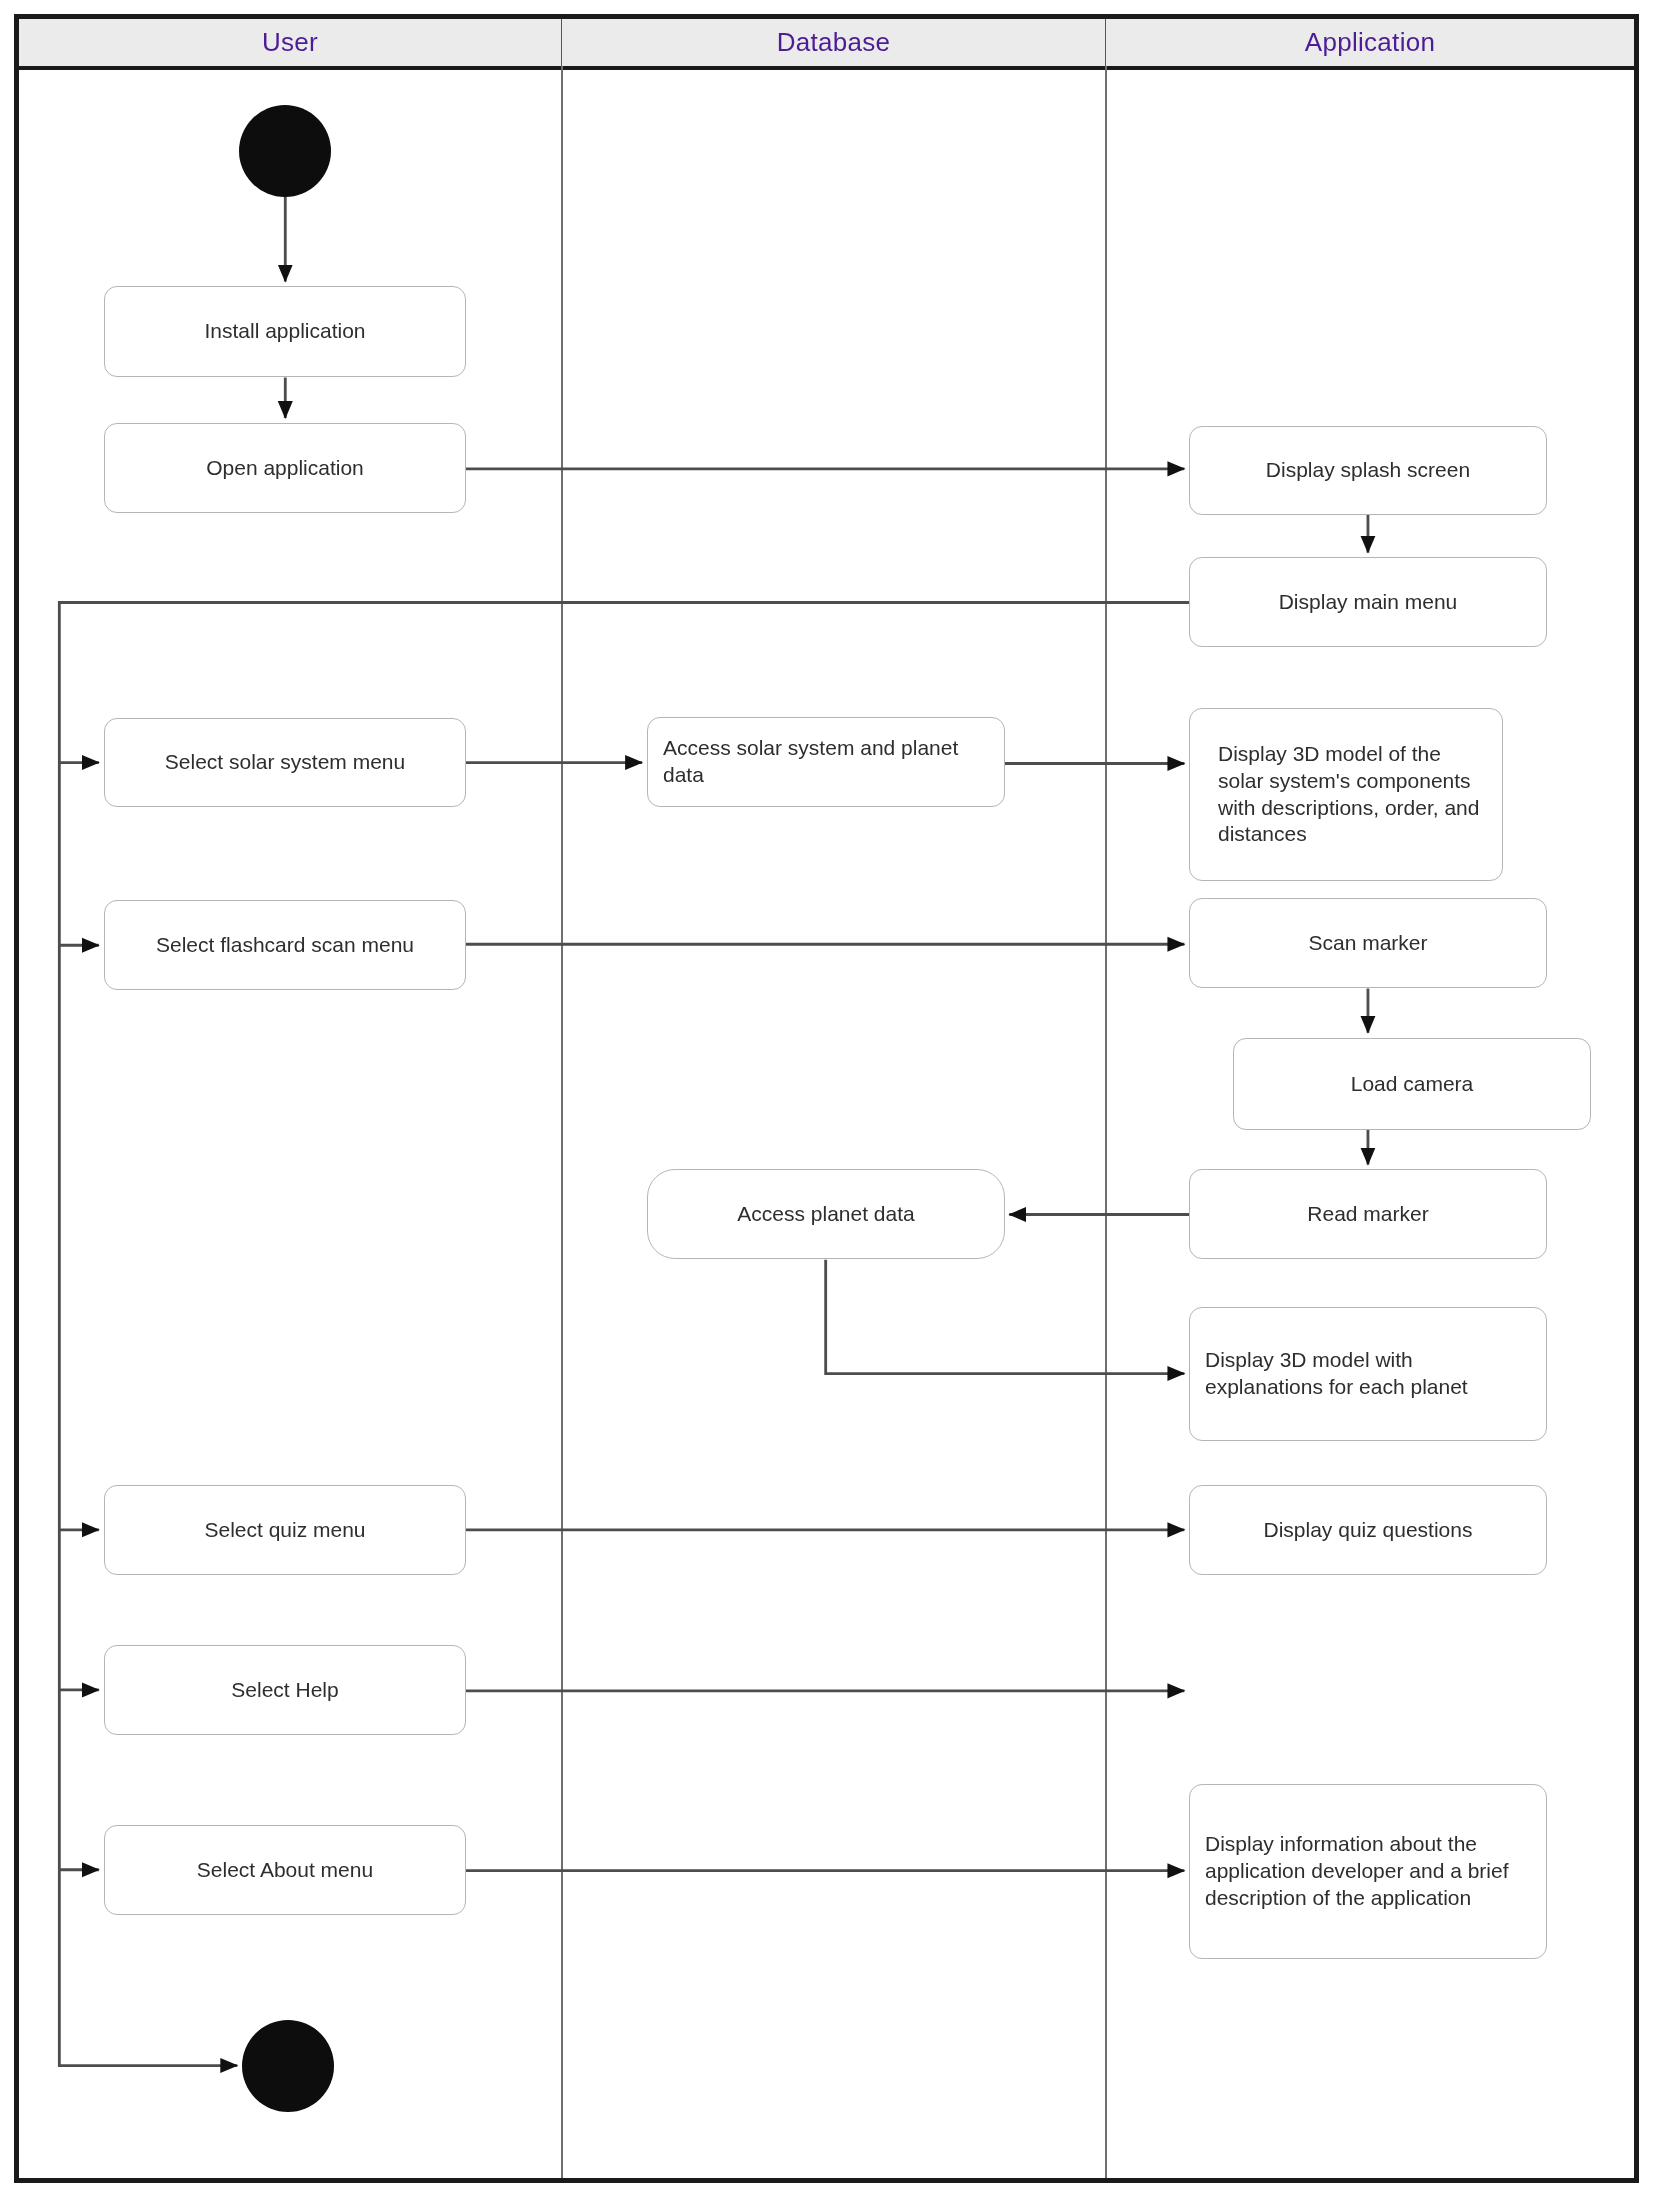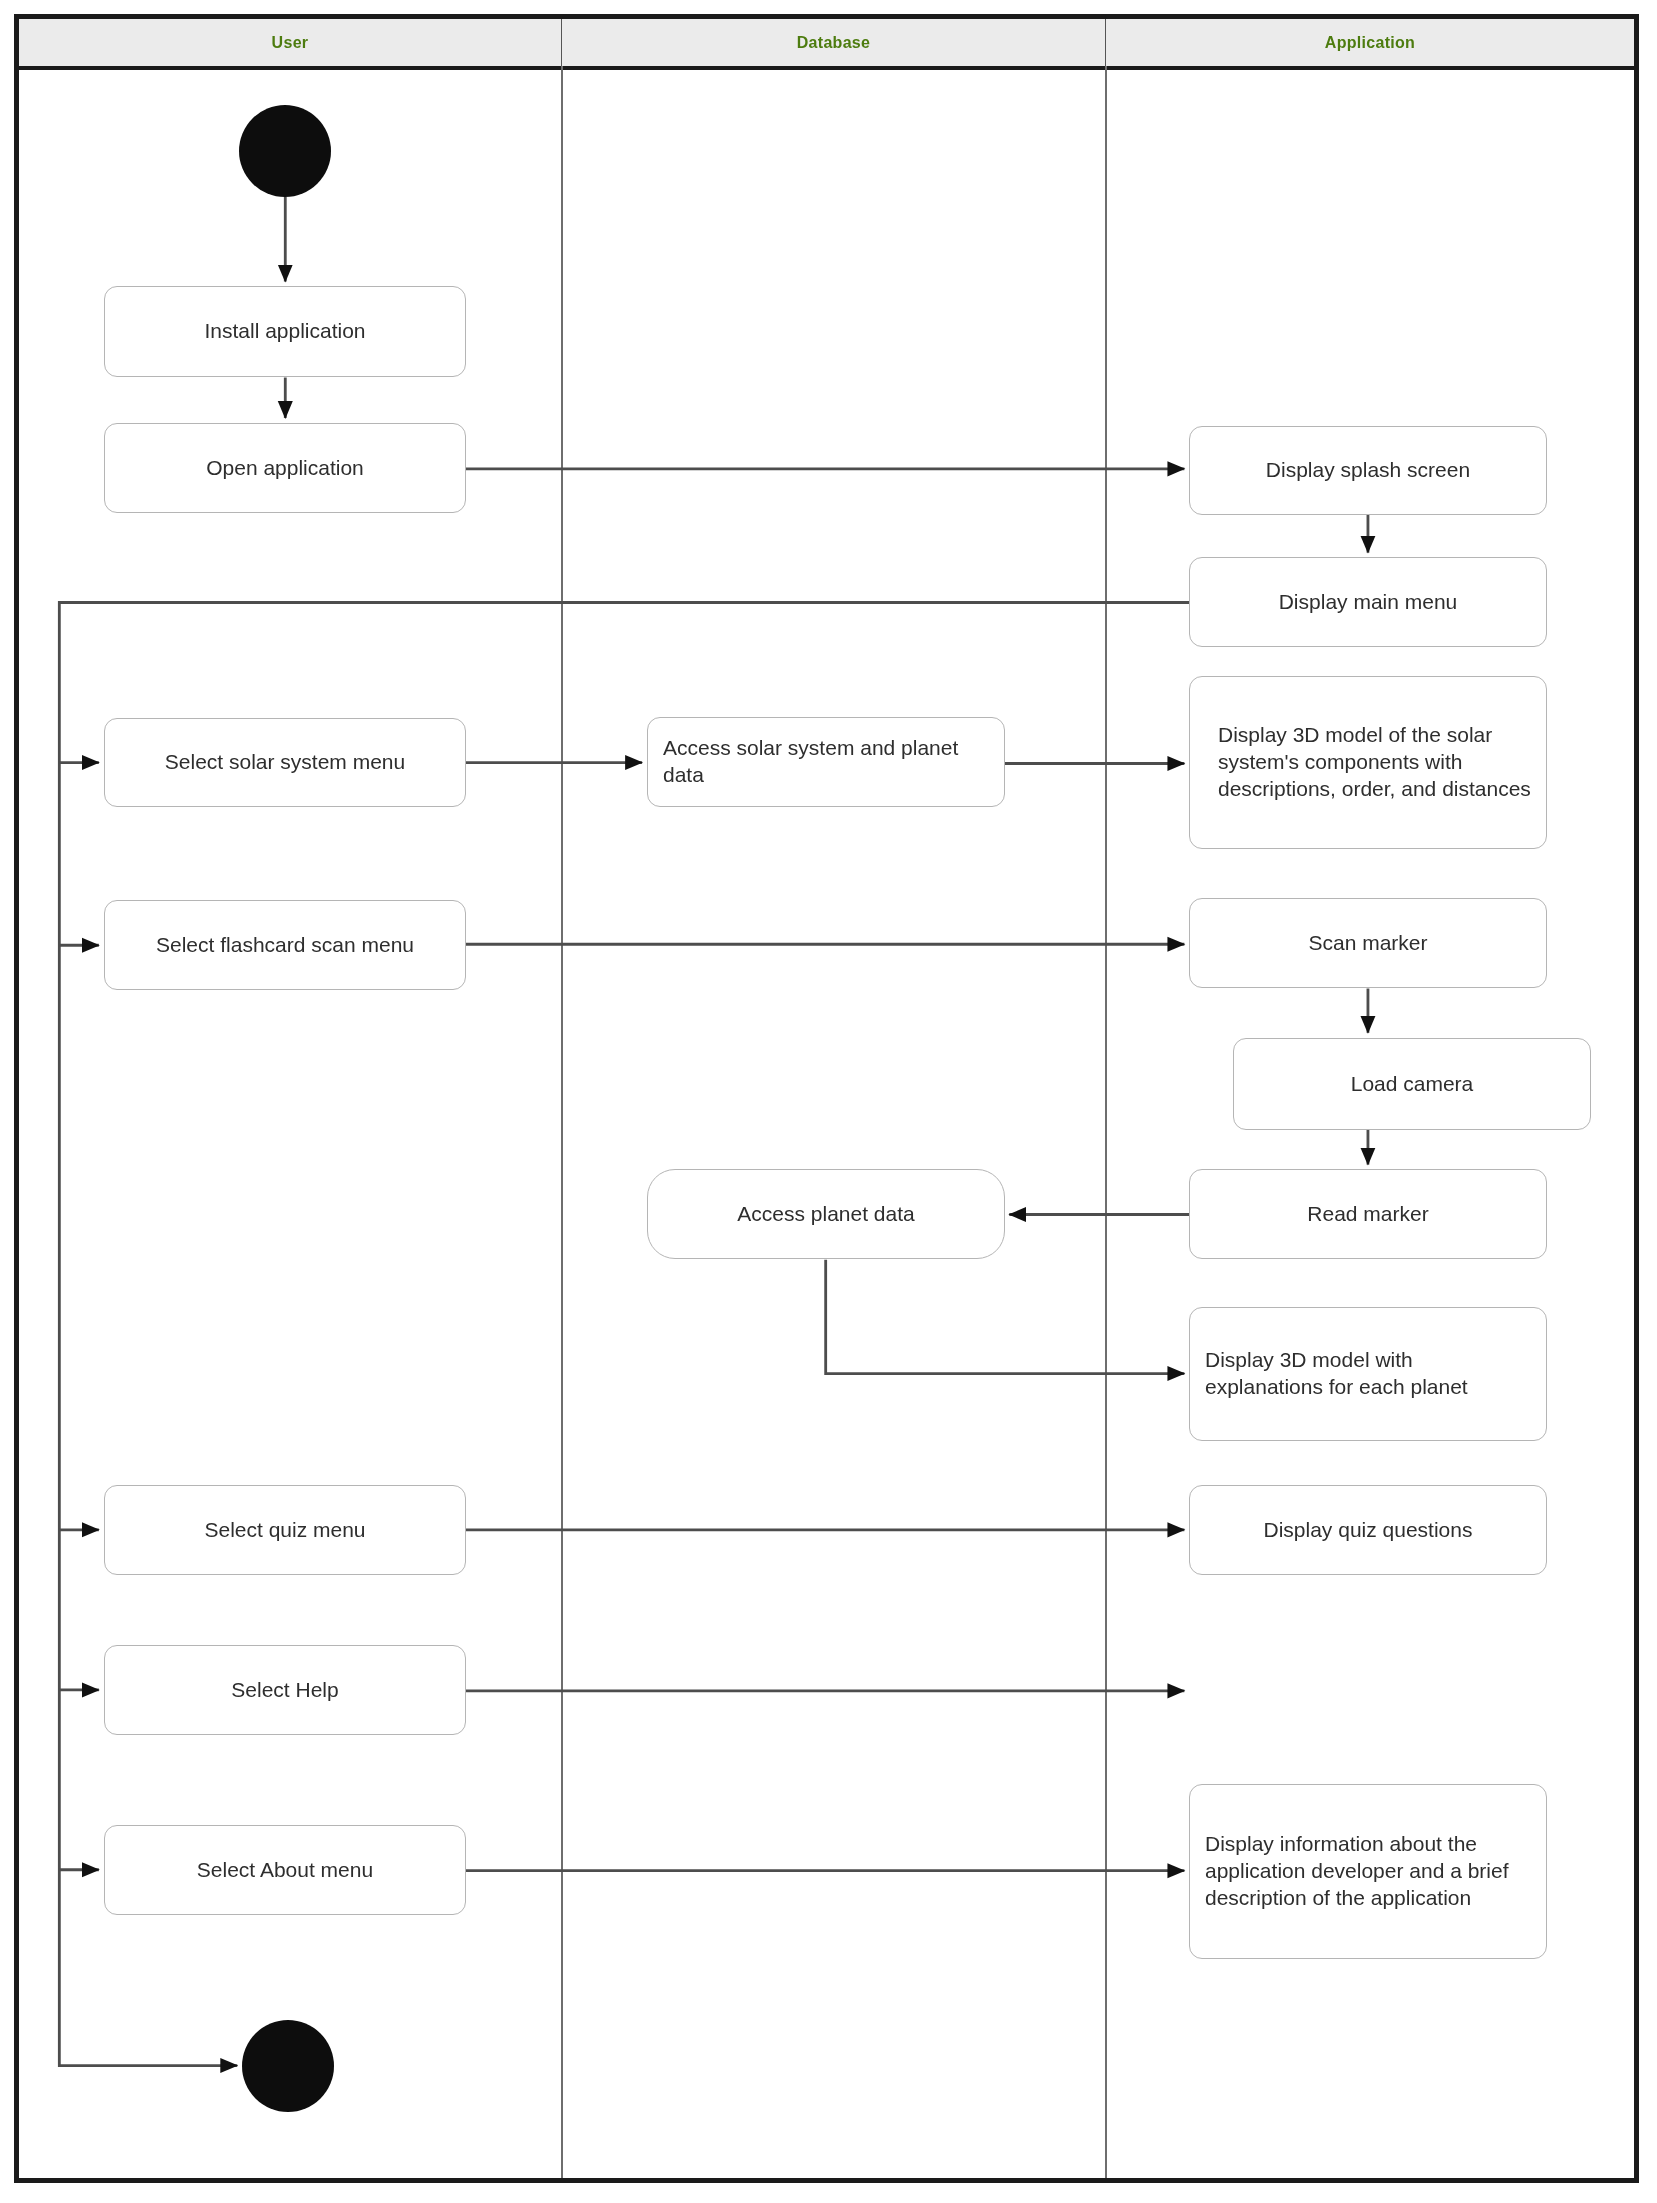--- a/index.html
+++ b/index.html
@@ -20,7 +20,7 @@
   }
   .lane-header{
     display:flex;align-items:center;justify-content:center;
-    font-size:16px;font-weight:bold;color:#4d7c0f;letter-spacing:0.3px;
+    font-size:26px;font-weight:normal;color:#4c1d95;letter-spacing:0.3px;
   }
   .lane-header.h-user{width:542px;}
   .lane-header.h-database{width:544px;border-left:1.9px solid #555;box-sizing:border-box;}

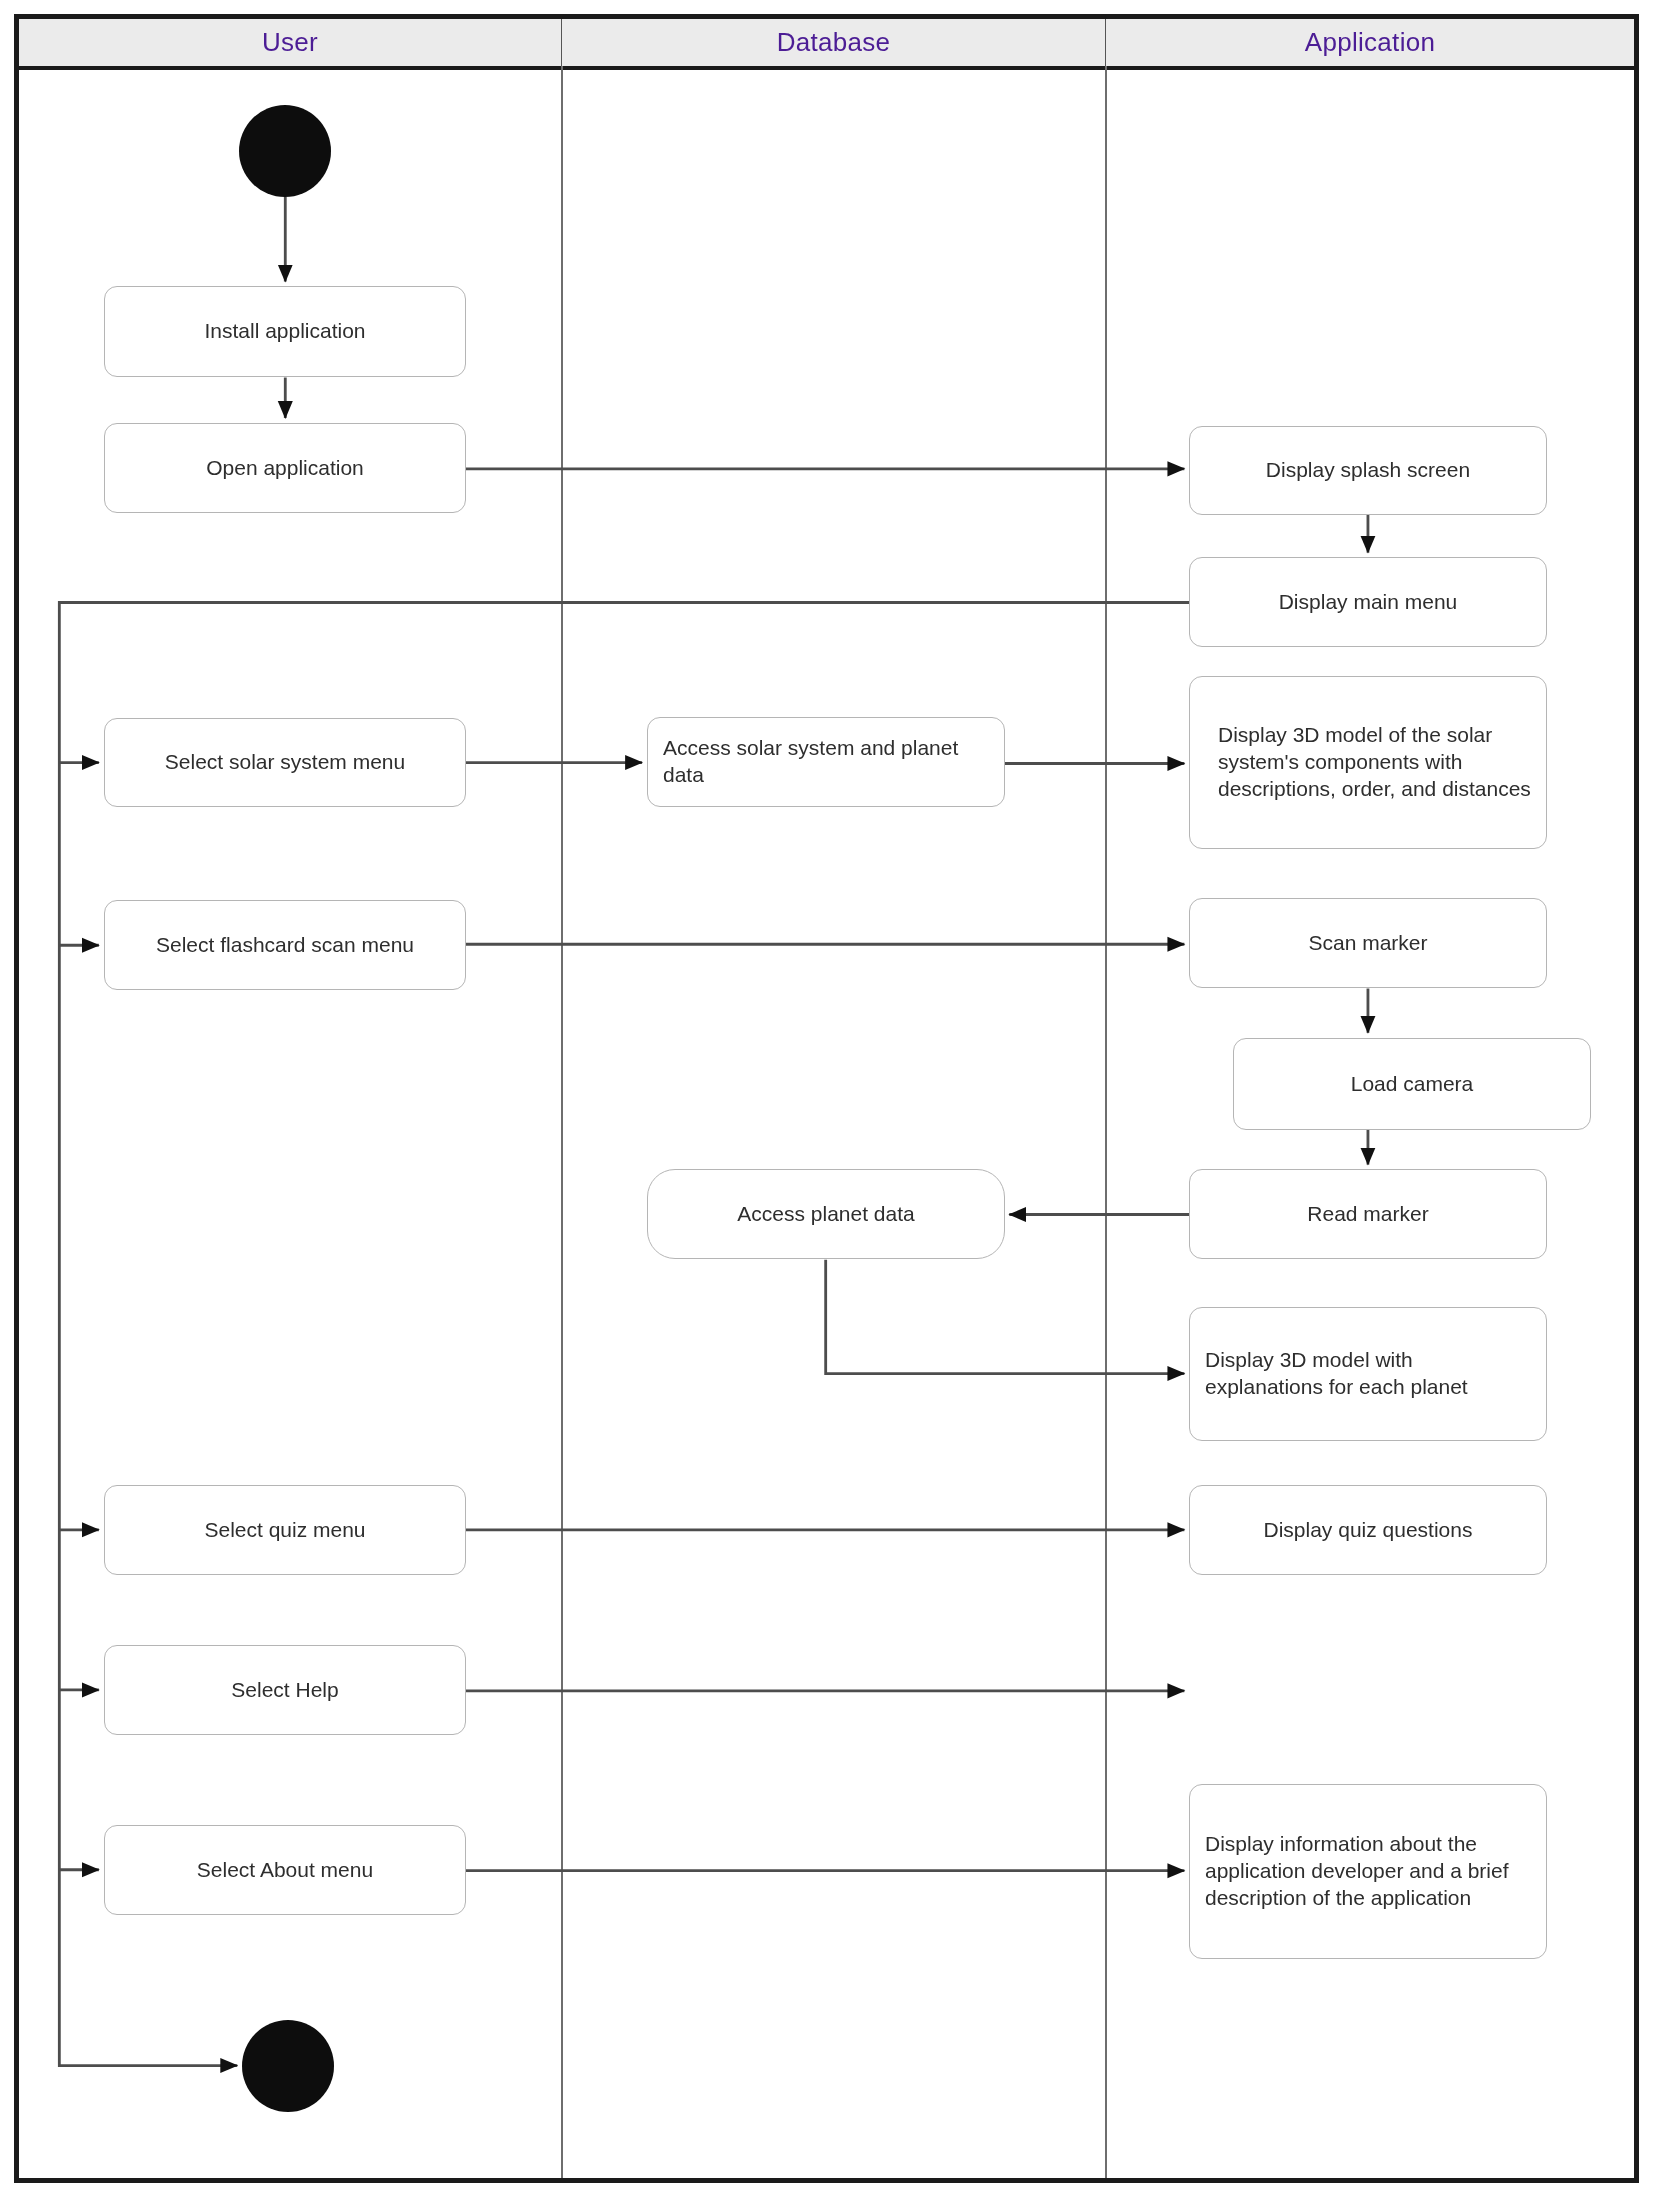--- a/index.html
+++ b/index.html
@@ -120,7 +120,7 @@
     <div class="action-node" style="left: 1189px; top: 557px; width: 358px; height: 90px; padding-left: 15px;">
       <span>Display main menu</span>
     </div>
-    <div class="action-node" style="left: 1189px; top: 676px; width: 358px; height: 173px; padding-left: 28px;">
+    <div class="action-node" style="left: 1189px; top: 708px; width: 314px; height: 173px; padding-left: 28px;">
       <span>Display 3D model of the solar system's components with descriptions, order, and distances</span>
     </div>
     <div class="action-node" style="left: 1189px; top: 898px; width: 358px; height: 90px;">

